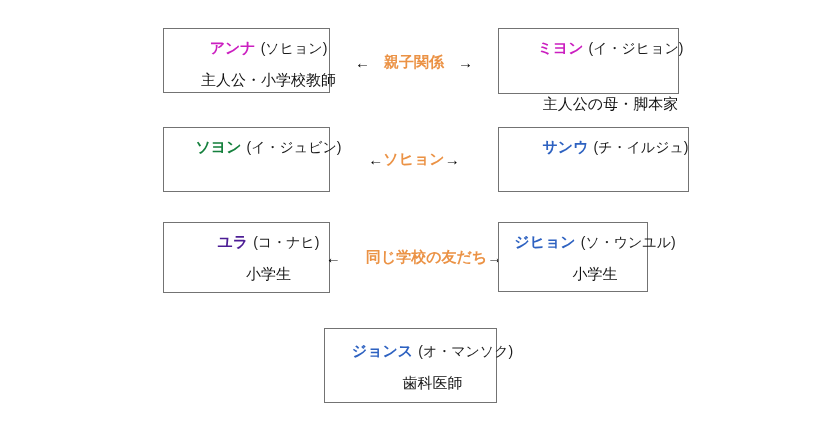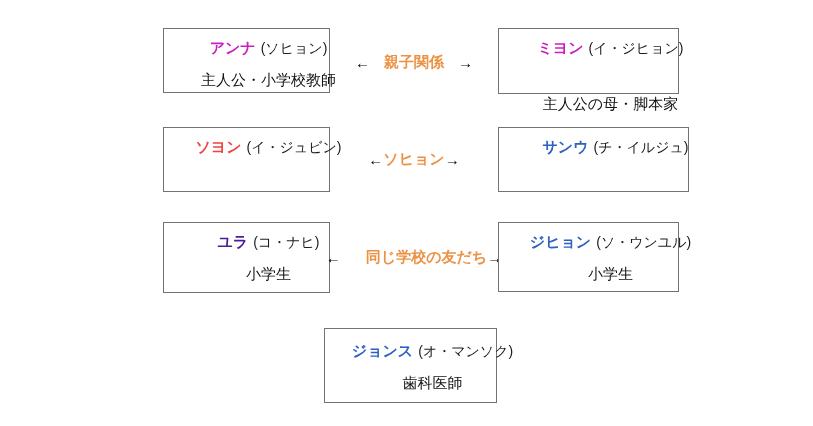--- a/index.html
+++ b/index.html
@@ -87,7 +87,7 @@
 
   <div class="cbox" id="b3">
     <div class="nameline">
-      <span class="cname" style="color: #ef4444;">ソヨン</span>
+      <span class="cname" style="color: #15803d;">ソヨン</span>
       <span class="actor">(イ・ジュビン)</span>
     </div>
   </div>

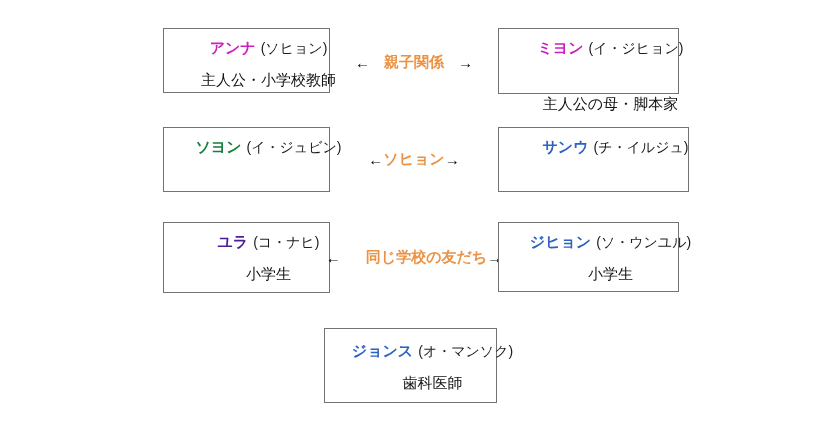--- a/index.html
+++ b/index.html
@@ -40,7 +40,7 @@
   #b3 { left: 163px; top: 127px; width: 167px; height: 65px; }
   #b4 { left: 498px; top: 127px; width: 191px; height: 65px; }
   #b5 { left: 163px; top: 222px; width: 167px; height: 71px; }
-  #b6 { left: 498px; top: 222px; width: 181px; height: 70px; }
+  #b6 { left: 498px; top: 222px; width: 150px; height: 70px; }
   #b7 { left: 324px; top: 328px; width: 173px; height: 75px; padding-top: 12px; }
 
   .relation {

